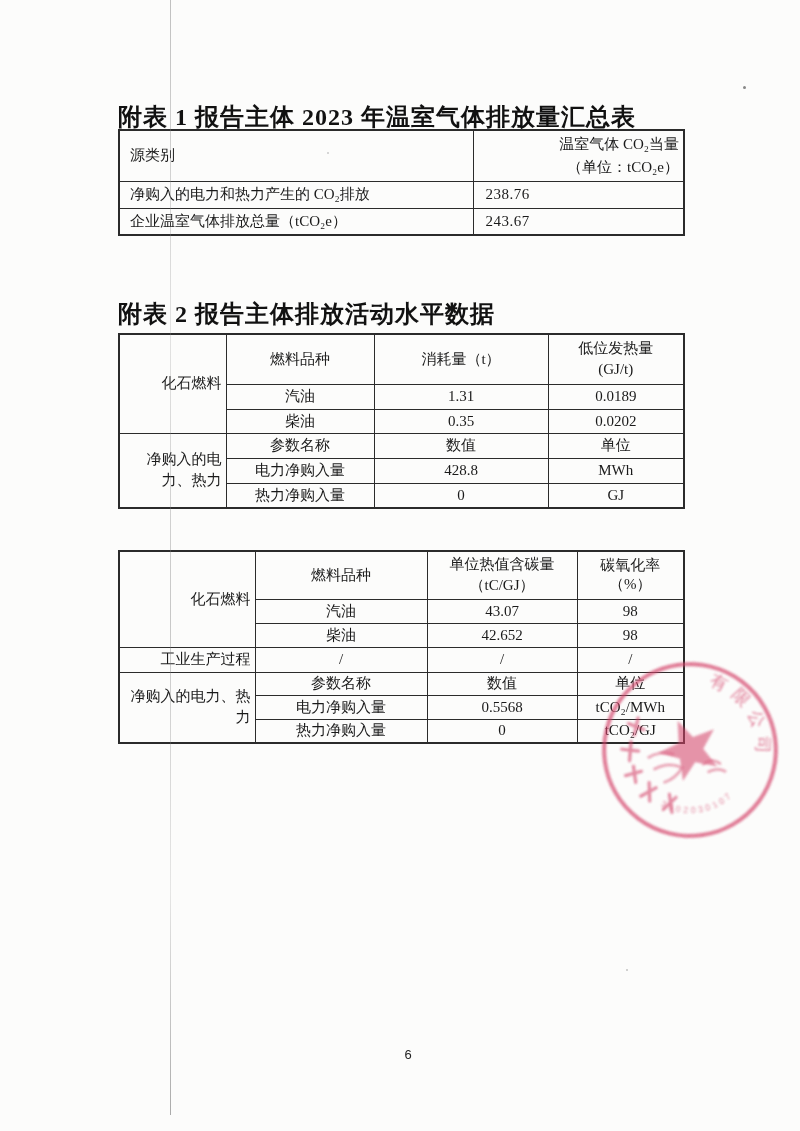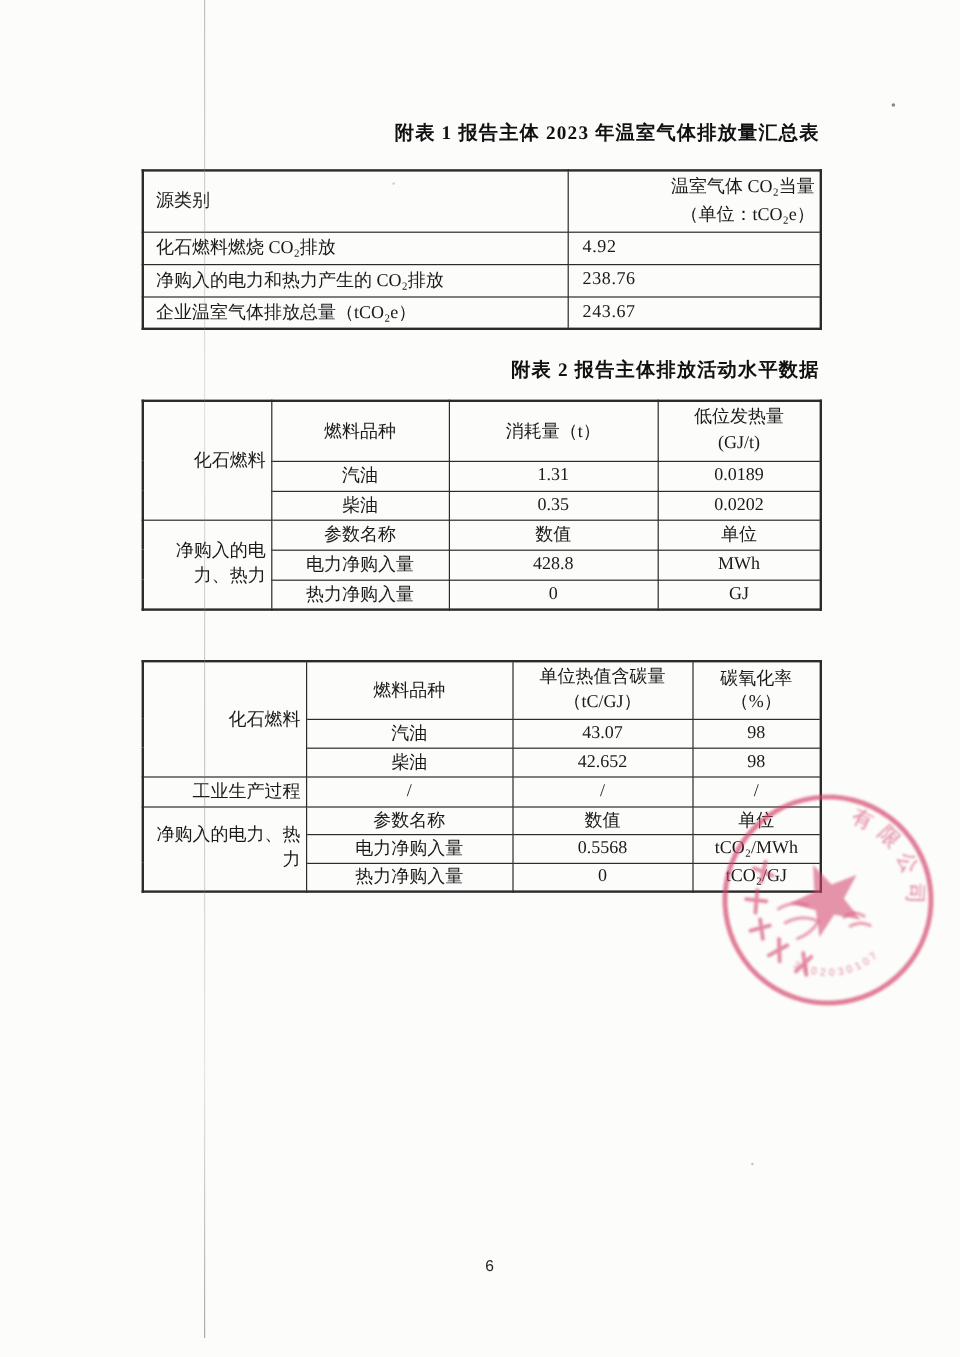--- a/index.html
+++ b/index.html
@@ -24,8 +24,8 @@
   }
   .speck{position:absolute;border-radius:50%;background:#555;opacity:.7;}
   .title{
-    position:absolute;left:118px;width:565px;text-align:right;
-    font-weight:bold;font-size:16px;letter-spacing:1px;color:#111;
+    position:absolute;left:118px;width:565px;text-align:left;
+    font-weight:bold;font-size:24px;letter-spacing:1px;color:#111;
     white-space:nowrap;
   }
   table.doc{

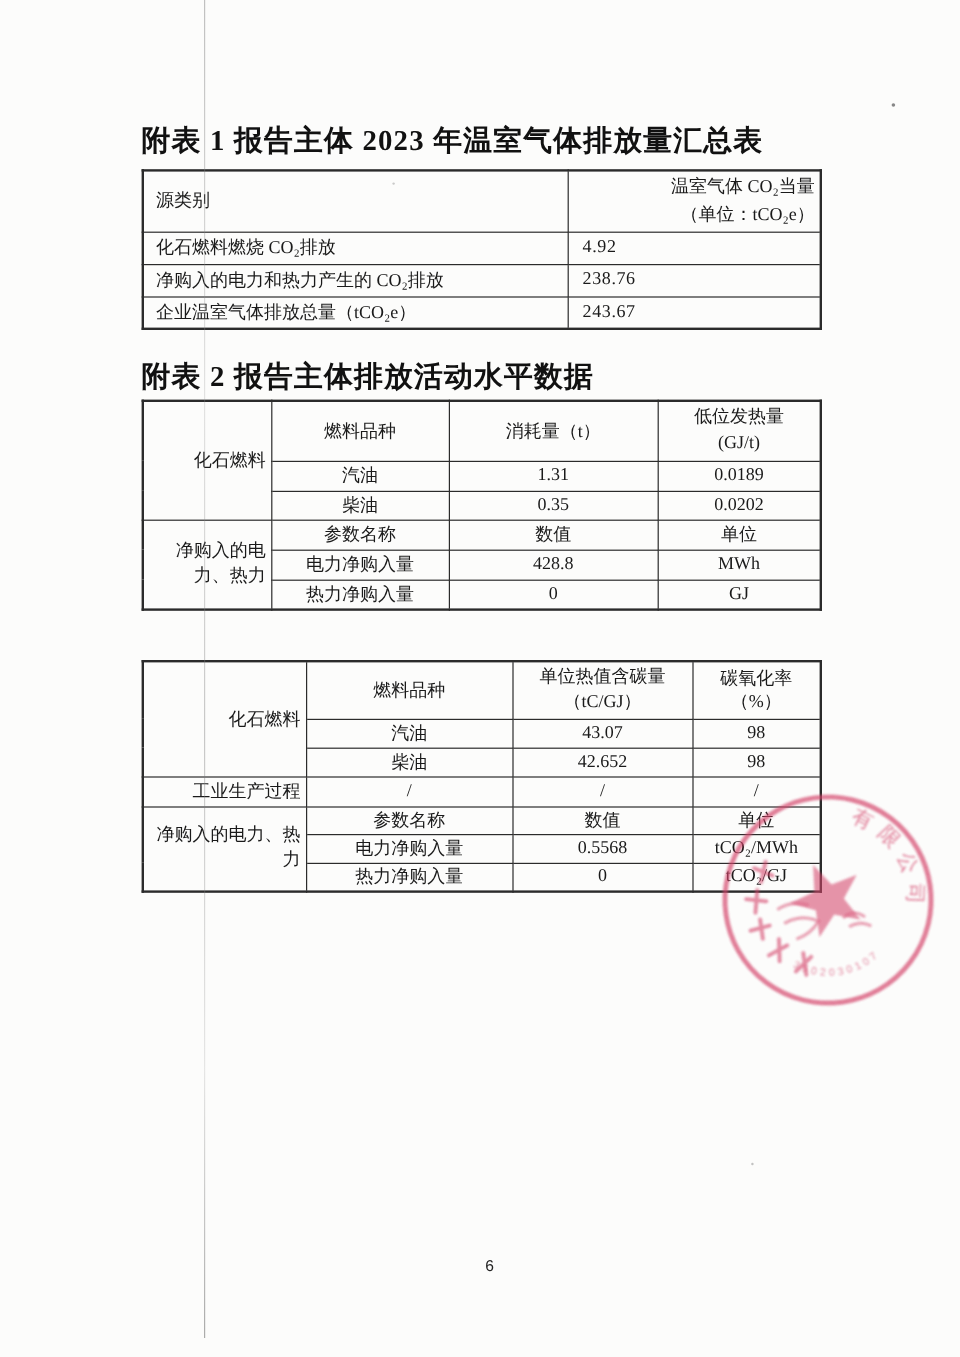--- a/index.html
+++ b/index.html
@@ -63,7 +63,7 @@
 
   <div class="title" style="top:101px;">附表 1 报告主体 2023 年温室气体排放量汇总表</div>
 
-  <table class="doc t1" style="top:141px;padding-left:48px;">
+  <table class="doc t1" style="top:129px;padding-left:48px;">
     <colgroup>
         <col style="width:354px">
         <col style="width:211px">

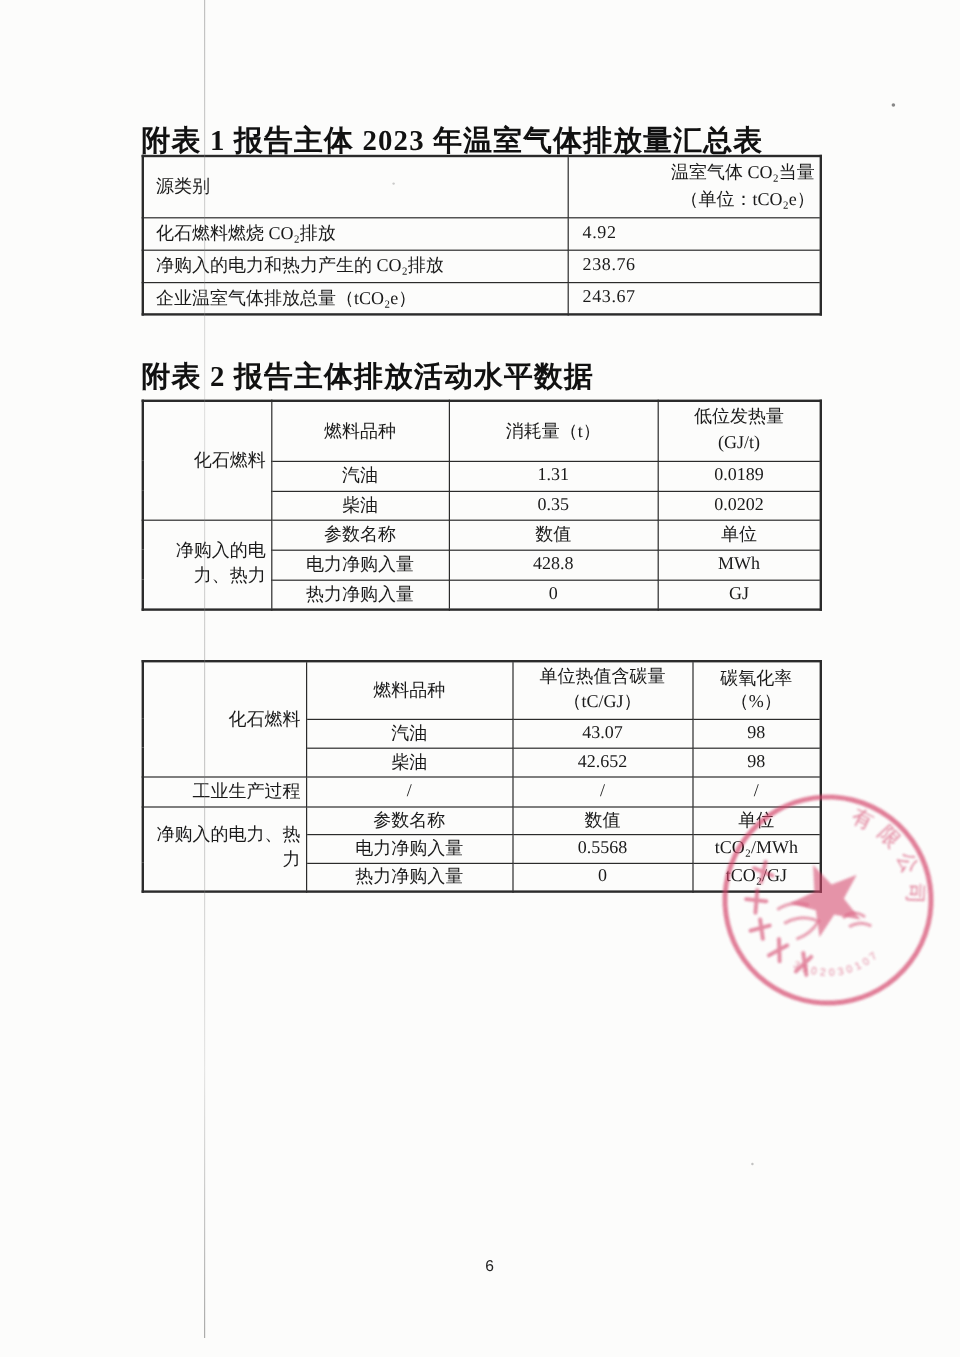--- a/index.html
+++ b/index.html
@@ -75,10 +75,6 @@
         <div>温室气体 CO₂当量</div>
         <div>（单位：tCO₂e）</div>
       </td>
-    </tr>
-    <tr style="height:27px;">
-      <td class="lbl">化石燃料燃烧 CO₂排放</td>
-      <td class="val">4.92</td>
     </tr>
     <tr style="height:27px;">
       <td class="lbl">净购入的电力和热力产生的 CO₂排放</td>

